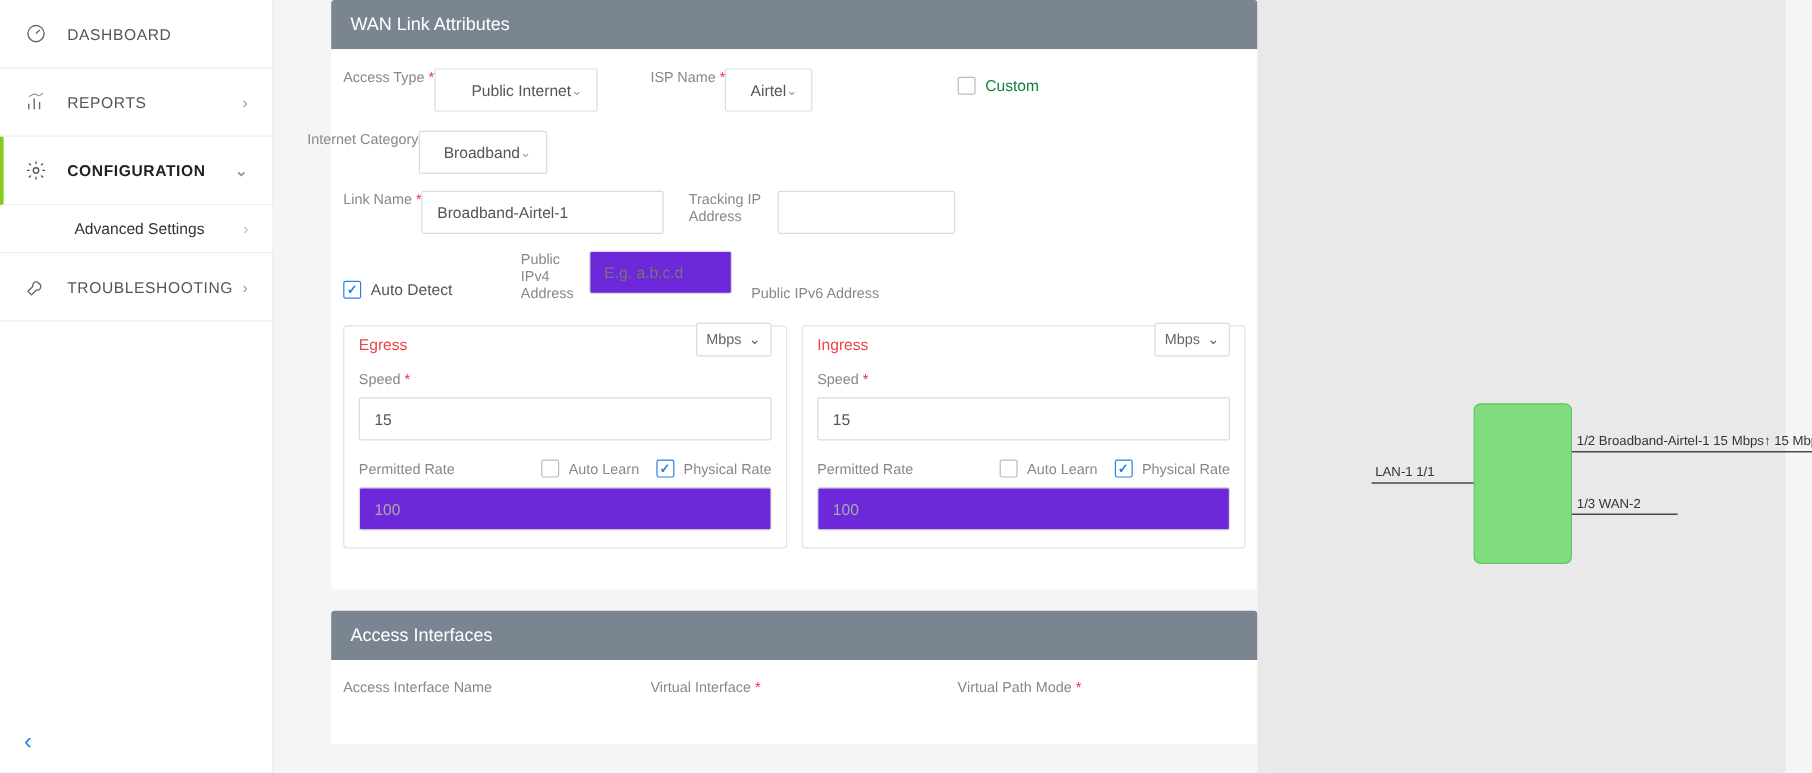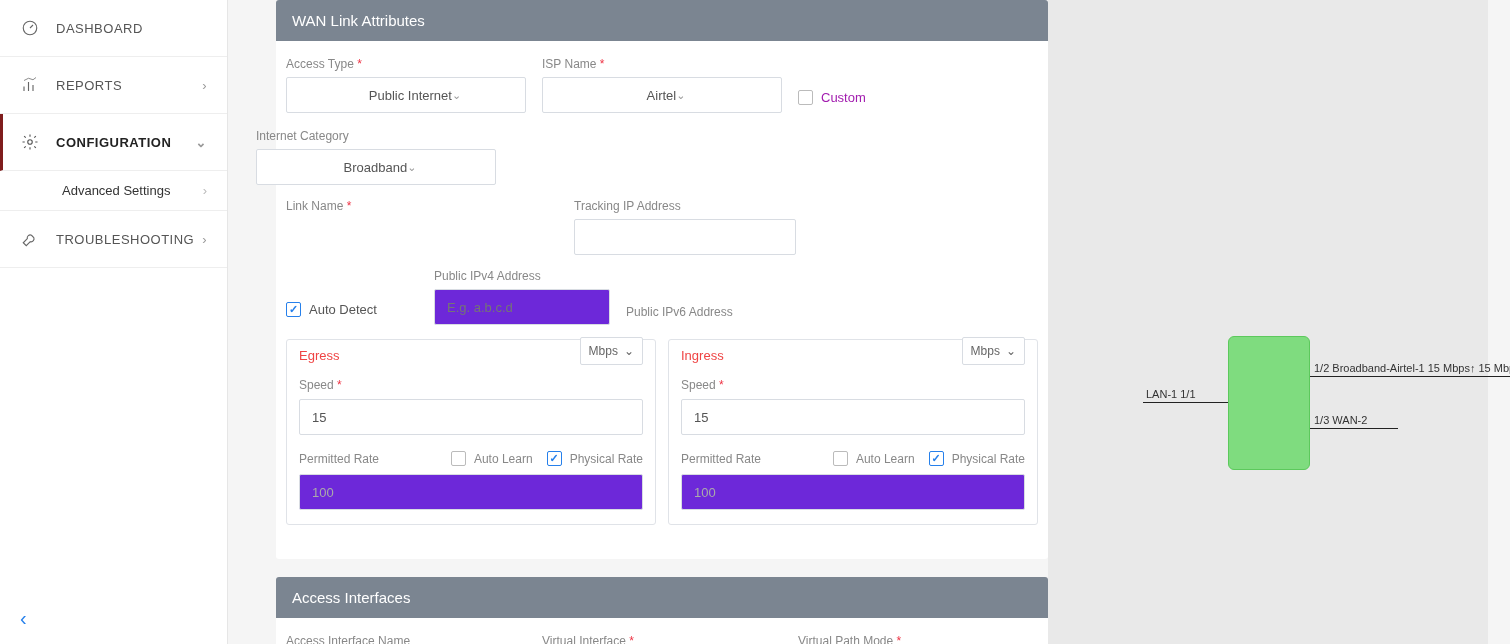--- a/index.html
+++ b/index.html
@@ -19,7 +19,7 @@
 .section-header{background:#7b8591;color:#fff;padding:12px 16px;font-size:15px;border-radius:3px 3px 0 0;margin-top:0}
 .section-body{background:#fff;padding:16px 10px 20px;border-radius:0 0 3px 3px;margin-bottom:18px}
 .row{display:flex;gap:16px;margin-bottom:14px;flex-wrap:wrap}
-.field{display:flex;flex-direction:column}
+.field{display:flex;flex-direction:row}
 .label{font-size:12px;color:#888;margin-bottom:6px}
 .req::after{content:" *";color:#e34;font-size:12px}
 .select,.input{height:36px;border:1px solid #d8dce2;border-radius:2px;background:#fff;padding:0 12px;font-size:13px;color:#555;display:flex;align-items:center;position:relative}

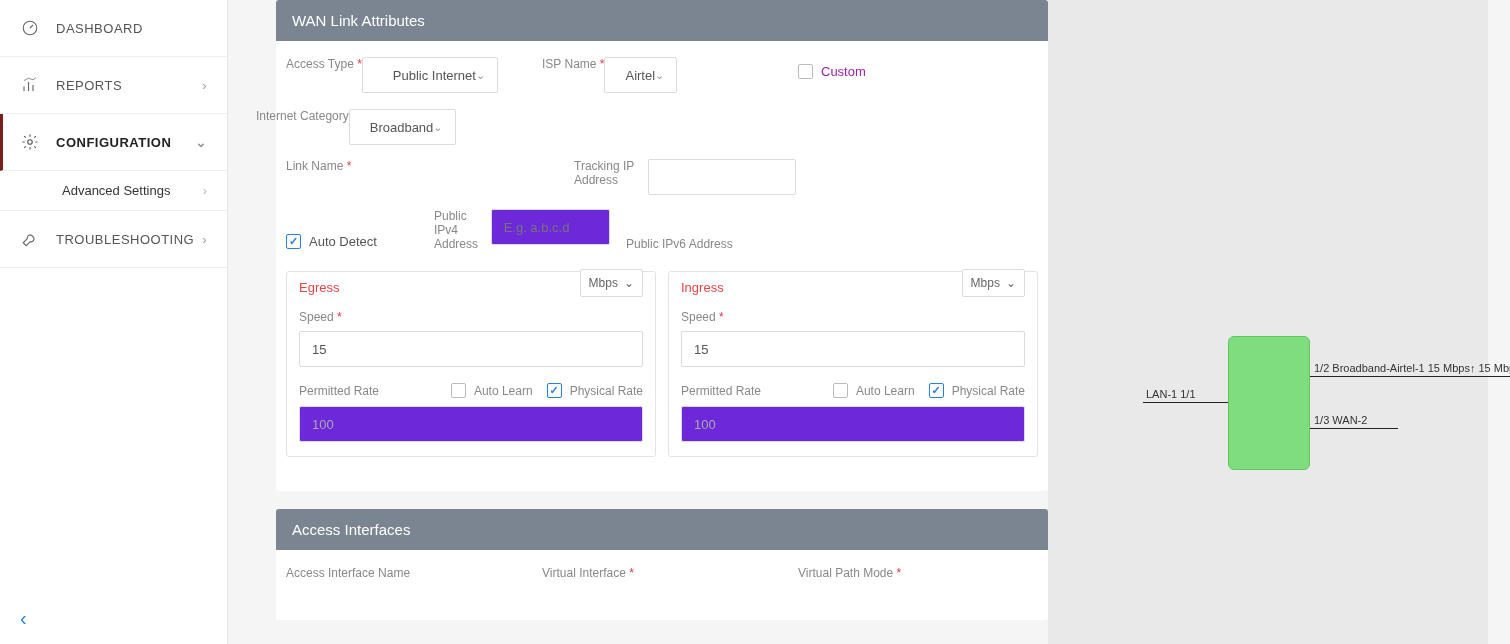--- a/index.html
+++ b/index.html
@@ -118,7 +118,7 @@
         <div class="field" style="justify-content:flex-end;padding-bottom:8px">
           <label class="checkbox">
               <span class="cb"></span>
-              <span style="color:#a21caf">Custom</span>
+              <span style="color:#15803d">Custom</span>
             </label>
         </div>
         <div class="field" style="width:240px;margin-left:-30px">

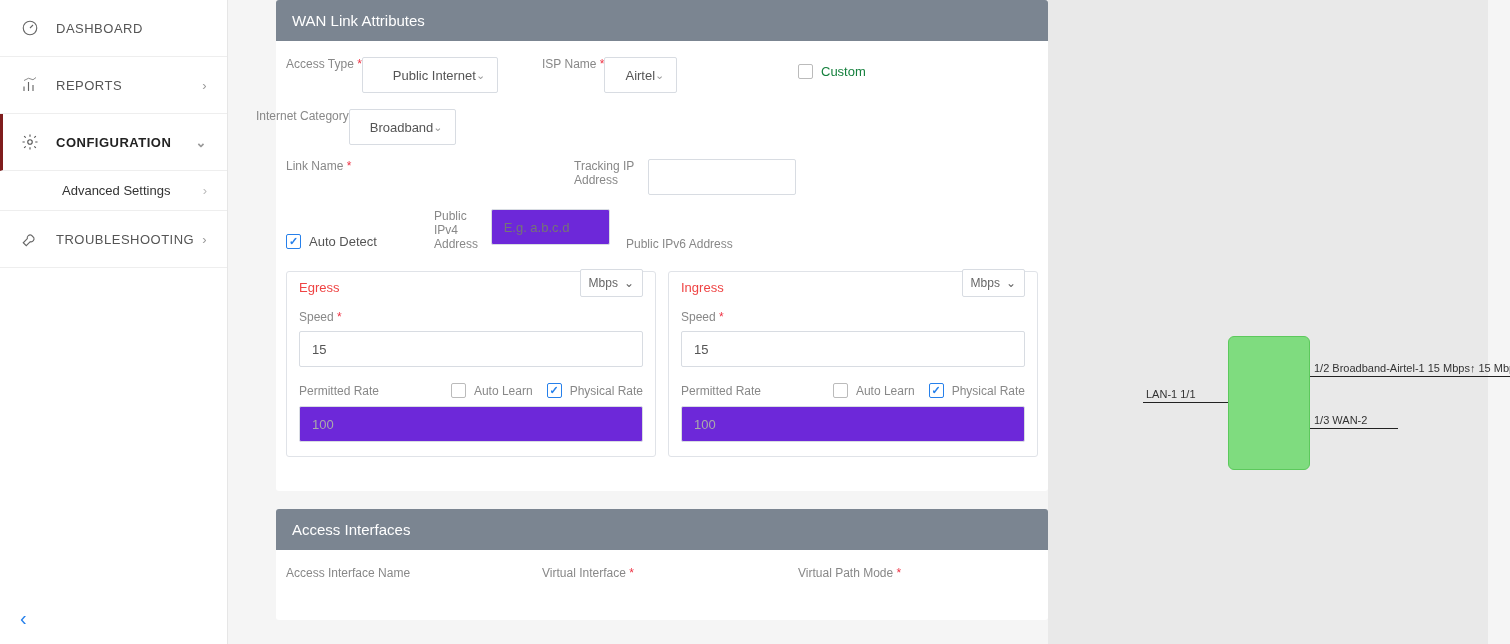--- a/index.html
+++ b/index.html
@@ -6,7 +6,7 @@
 body{background:#f5f5f5;width:1510px;height:644px;overflow:hidden;display:flex}
 .sidebar{width:228px;background:#fff;border-right:1px solid #e6e6e6;display:flex;flex-direction:column}
 .nav-item{display:flex;align-items:center;padding:18px 20px;color:#555;font-size:13px;font-weight:500;letter-spacing:.5px;cursor:pointer;border-bottom:1px solid #eee}
-.nav-item.active{border-left:3px solid #7f1d1d;padding-left:17px;color:#222;font-weight:600}
+.nav-item.active{border-left:3px solid #84cc16;padding-left:17px;color:#222;font-weight:600}
 .nav-item .icon{width:20px;height:20px;margin-right:16px;display:flex;align-items:center;justify-content:center}
 .nav-item .chev{margin-left:auto;color:#999}
 .sub-items{background:#fff}

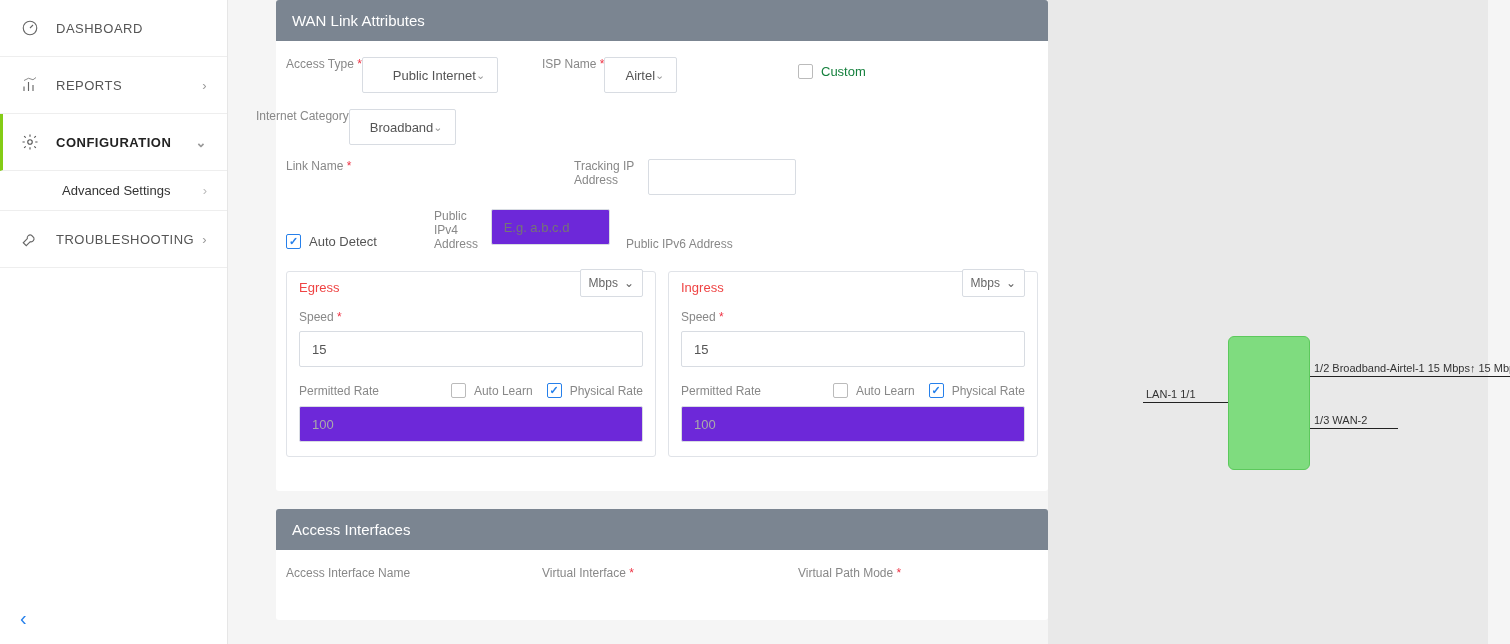--- a/index.html
+++ b/index.html
@@ -133,6 +133,9 @@
       <div class="row">
         <div class="field" style="width:272px">
           <span class="label req">Link Name</span>
+          <div class="input">
+              <input value="Broadband-Airtel-1" style="">
+            </div>
         </div>
         <div class="field" style="width:222px">
           <span class="label">Tracking IP Address</span>

